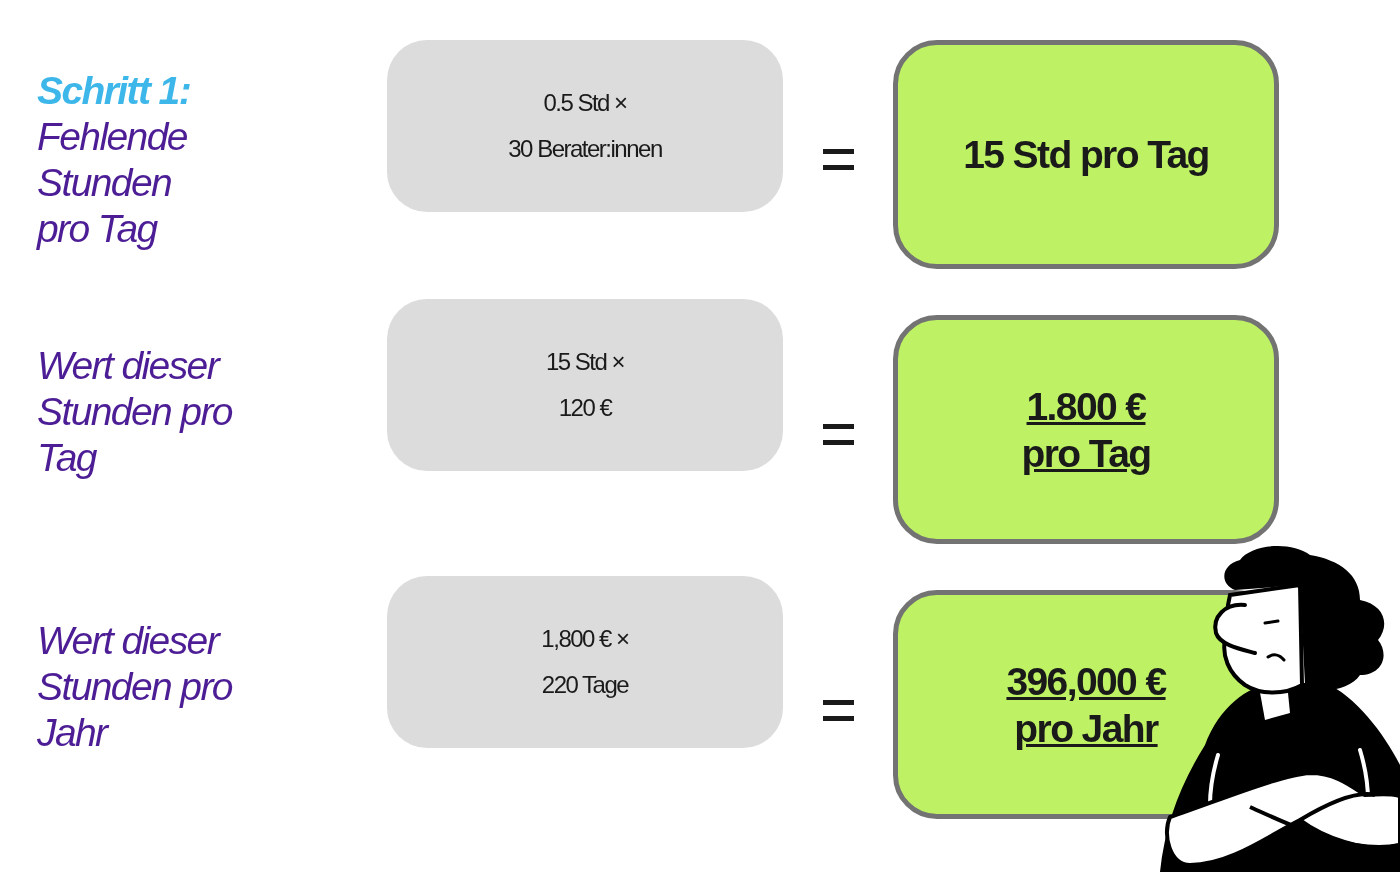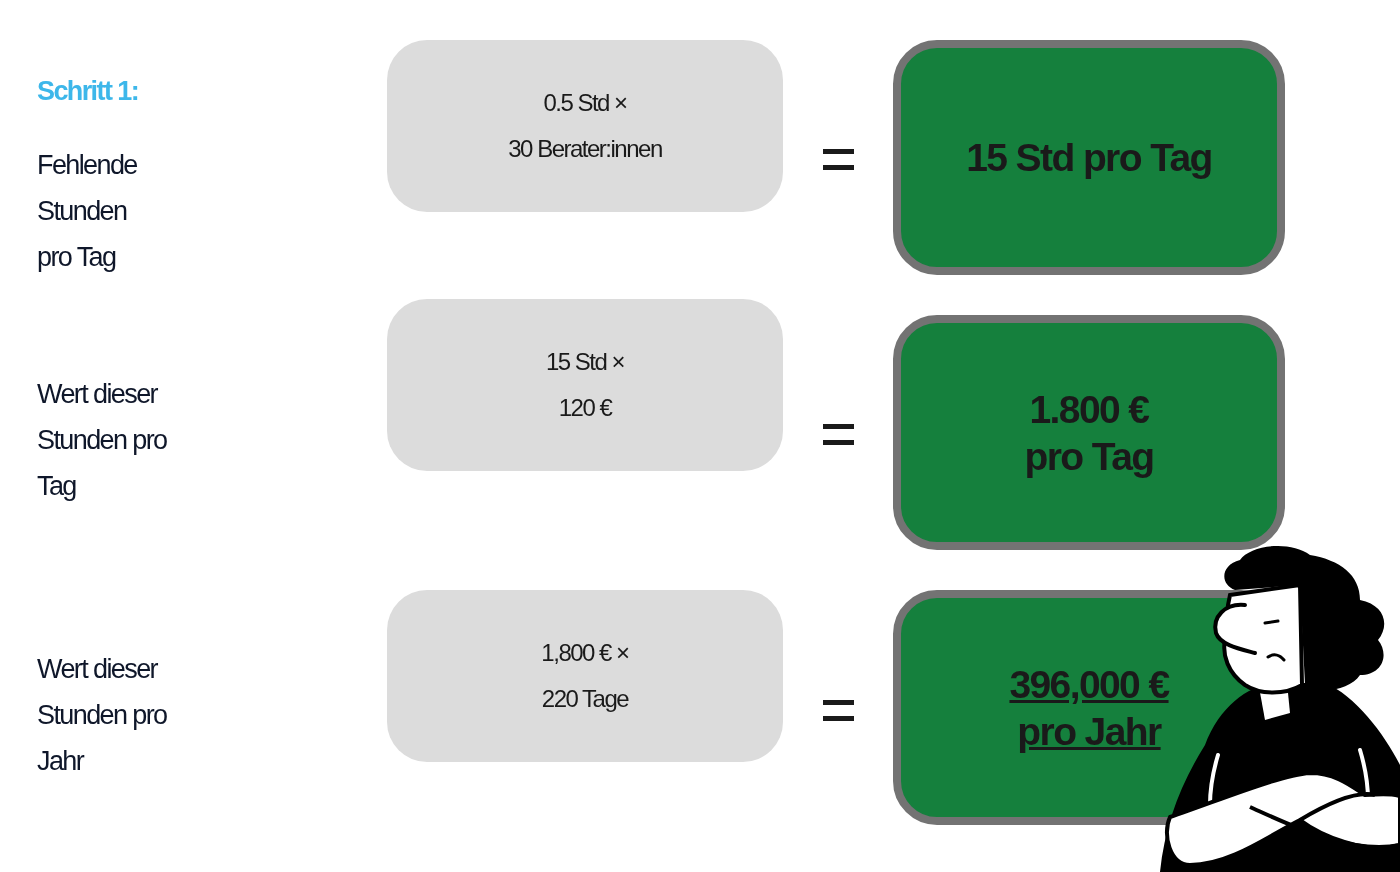--- a/index.html
+++ b/index.html
@@ -9,7 +9,7 @@
     }
     .step-label {
       position: absolute; left: 37px; width: 330px;
-      font-size: 27px; line-height: 46px; letter-spacing: -1.6px;
+      font-size: 39px; line-height: 46px; letter-spacing: -1.6px; font-style: italic;
     }
     .step-title { color: #3db7ea; font-weight: bold; display: block; }
     .step-desc { display: block; white-space: pre-line; color: #0f172a; margin-top: 28px; }

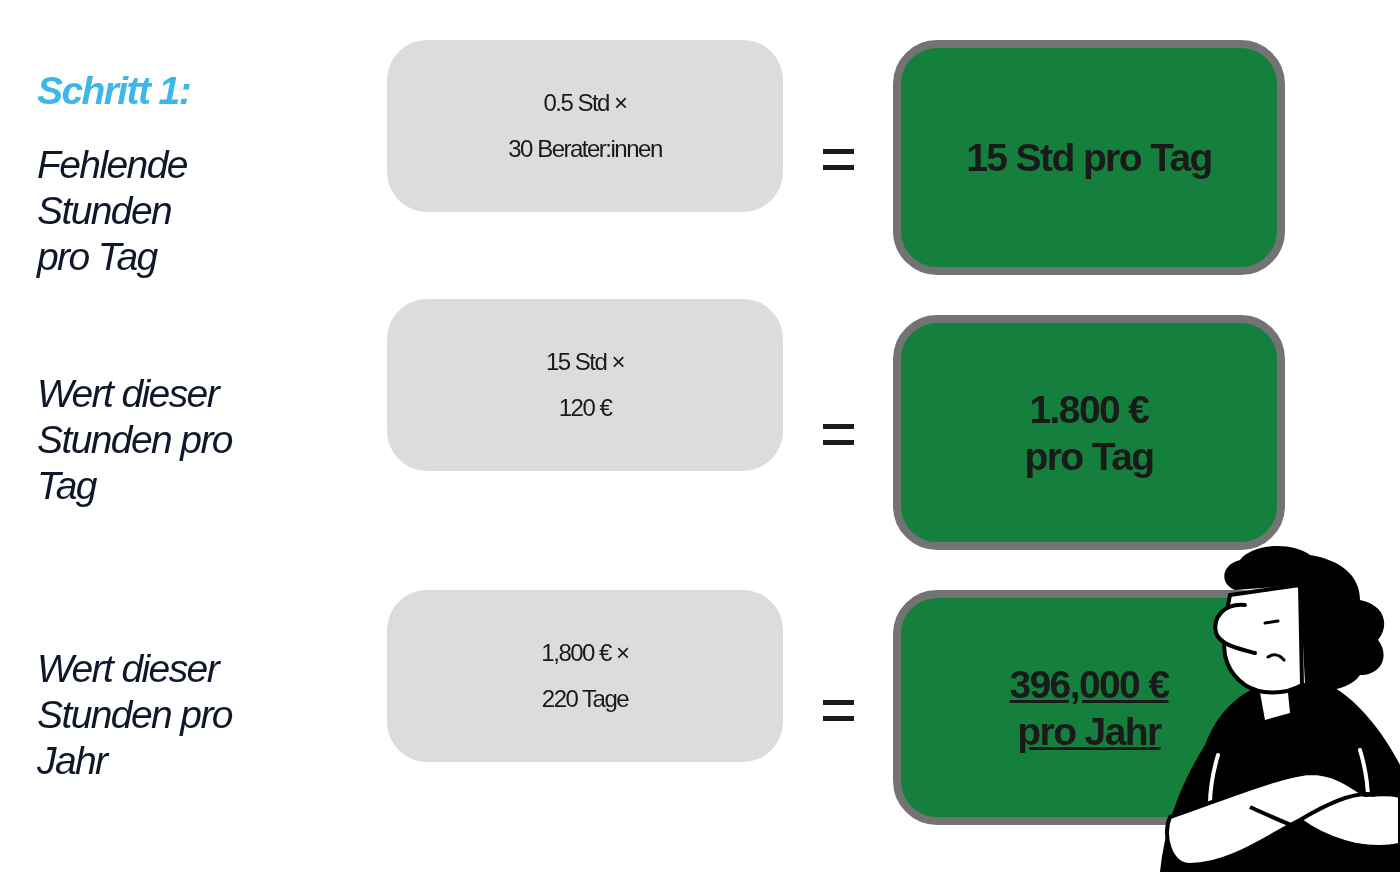--- a/index.html
+++ b/index.html
@@ -12,7 +12,7 @@
       font-size: 39px; line-height: 46px; letter-spacing: -1.6px; font-style: italic;
     }
     .step-title { color: #3db7ea; font-weight: bold; display: block; }
-    .step-desc { display: block; white-space: pre-line; color: #0f172a; margin-top: 28px; }
+    .step-desc { display: block; white-space: pre-line; color: #4c1d95; }
     .calc-box {
       position: absolute; left: 387px; width: 396px; height: 172px;
       background: #dcdcdc; border-radius: 40px;

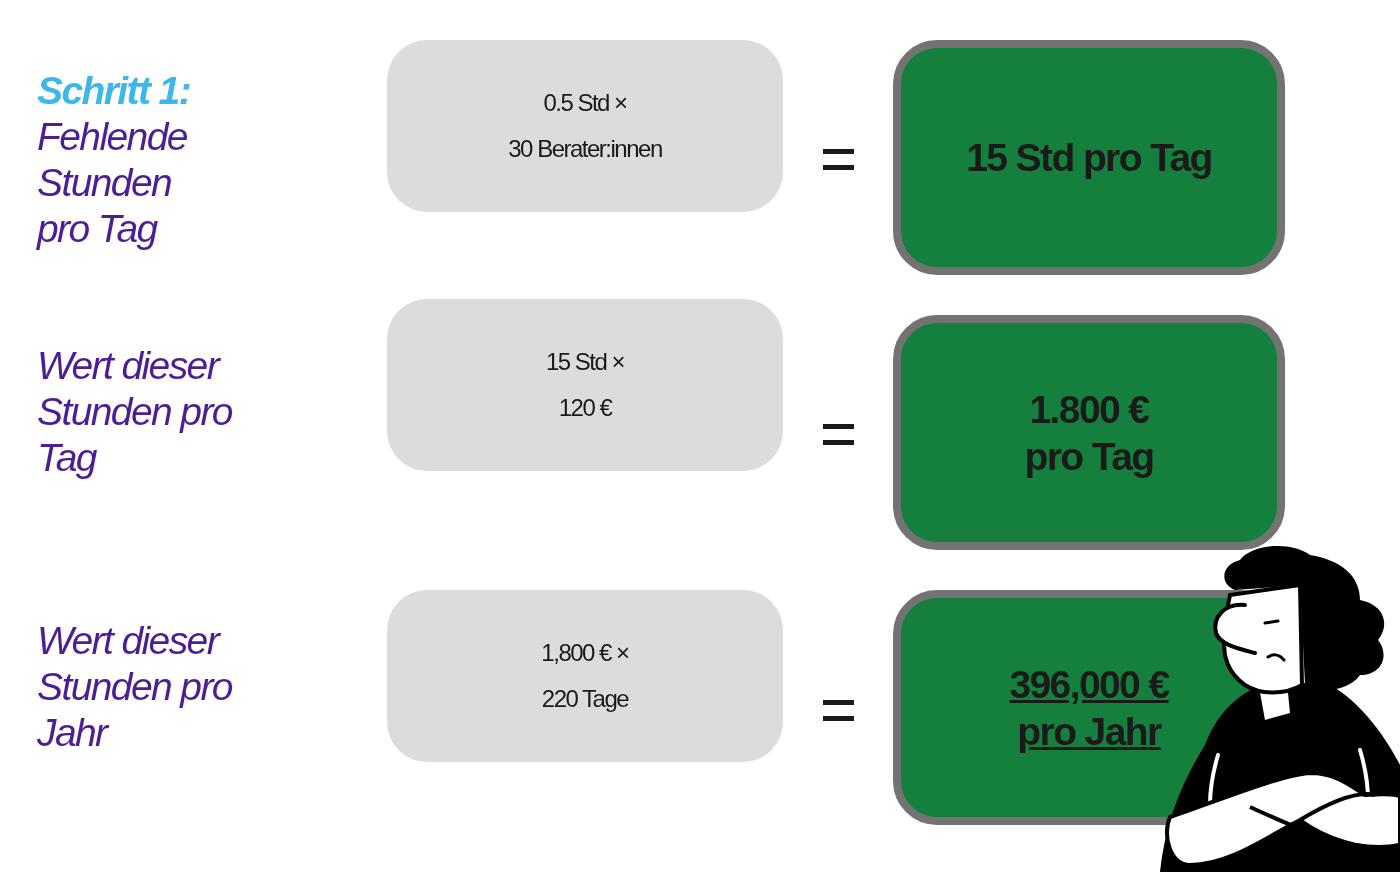--- a/index.html
+++ b/index.html
@@ -29,7 +29,7 @@
     .equals::after { bottom: 0; }
     .result-box {
       position: absolute; left: 893px; width: 376px; height: 219px;
-      border: 8px solid #737373; border-radius: 44px; background: #15803d;
+      border: 5px solid #737373; border-radius: 44px; background: #bef264;
       display: flex; align-items: center; justify-content: center; text-align: center;
       font-size: 39px; line-height: 47px; font-weight: bold; letter-spacing: -1.6px;
       white-space: pre-line; color: #1a1a1a;

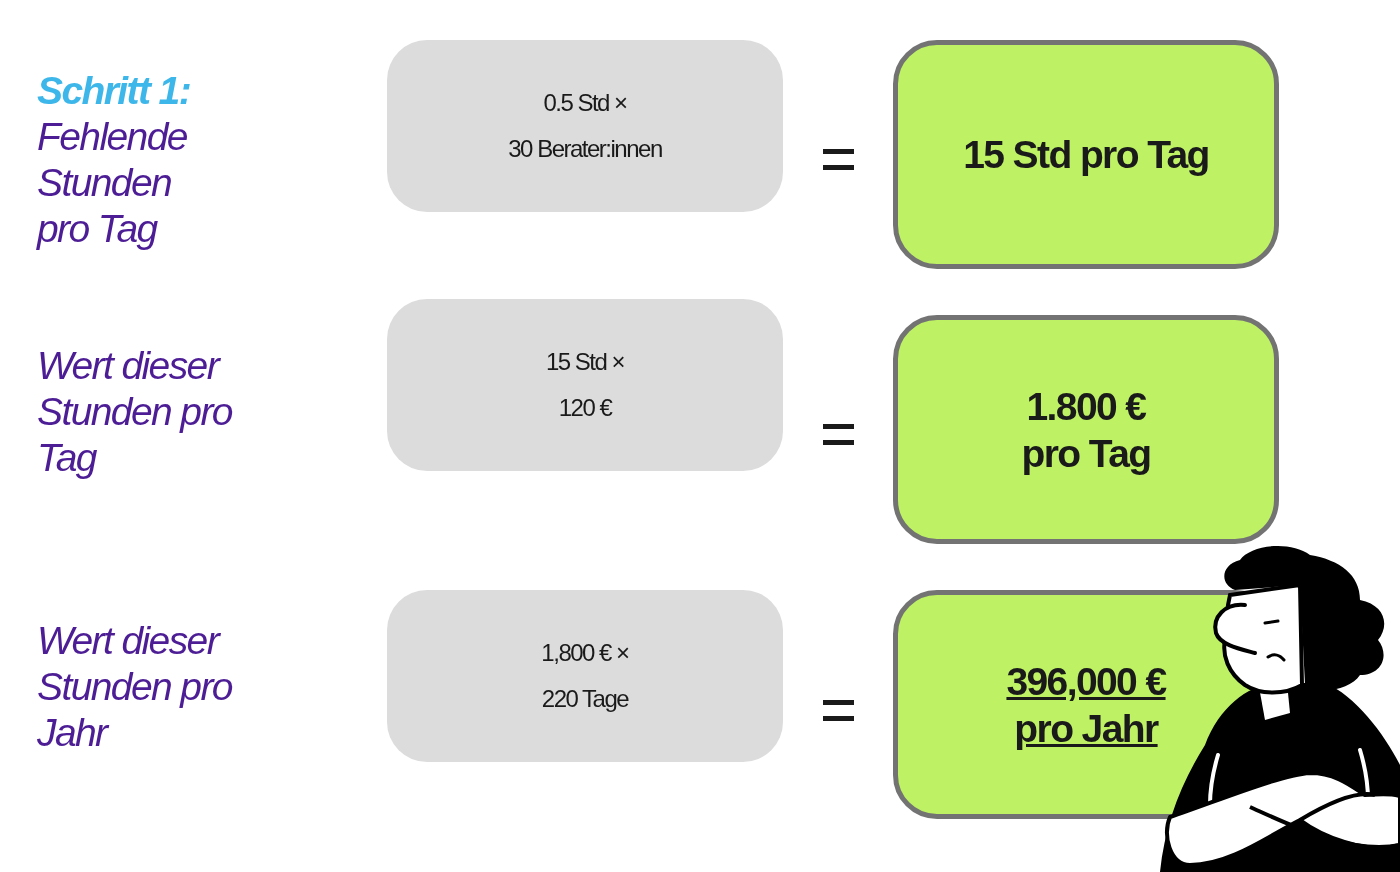--- a/index.html
+++ b/index.html
@@ -58,7 +58,7 @@
 <div class="calc-box" style="top:299px;">15 Std ×
 120 €</div>
 <div class="equals" style="top:424px;"></div>
-<div class="result-box" style="top:315px;">1.800 €
+<div class="result-box" style="top:315px;text-decoration:underline;">1.800 €
 pro Tag</div>
 
 <div class="step-label" style="top:618px;">

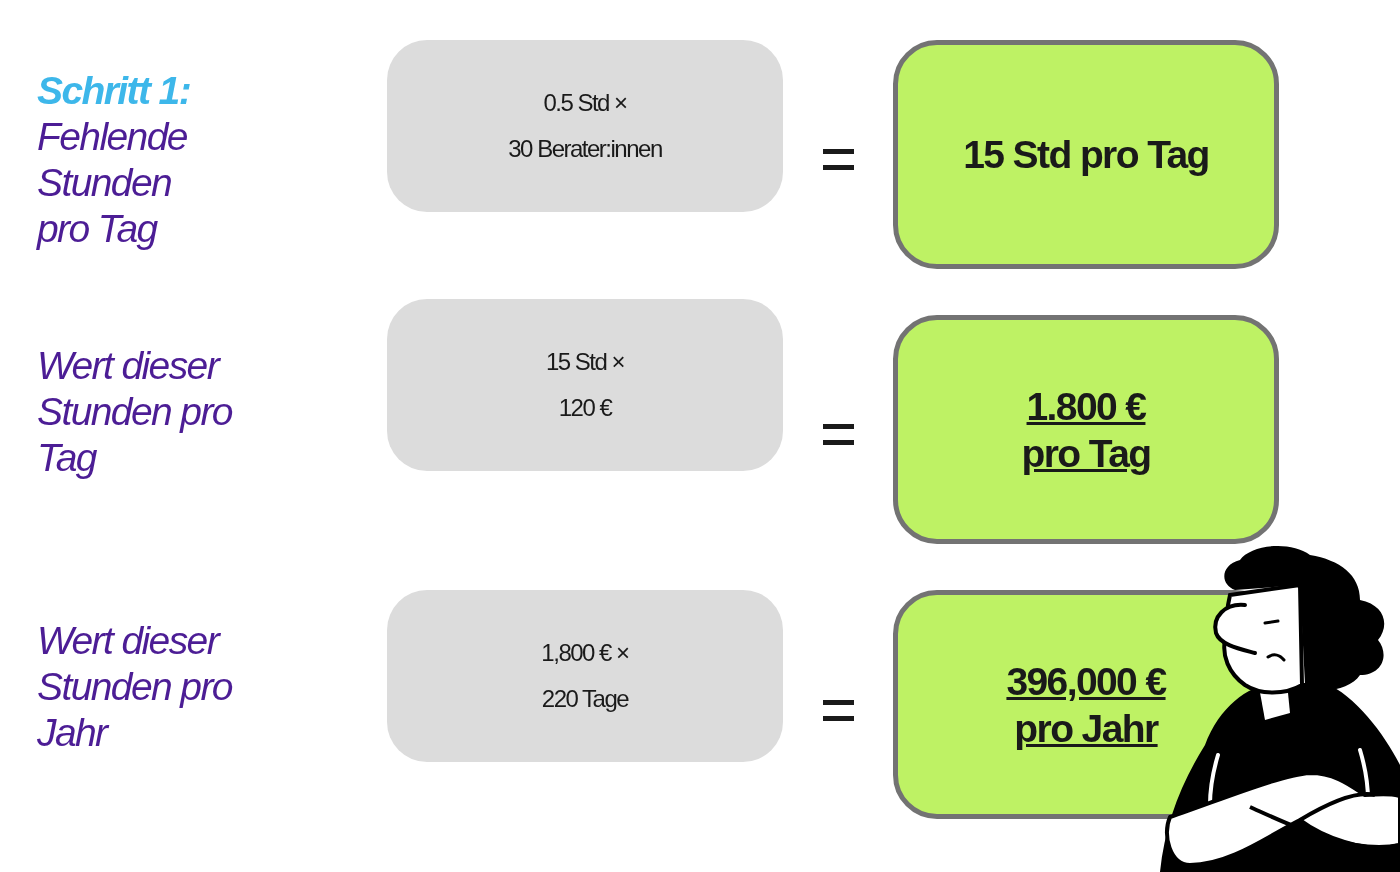--- a/index.html
+++ b/index.html
@@ -66,7 +66,7 @@
 Stunden pro
 Jahr</span>
 </div>
-<div class="calc-box" style="top:590px;">1,800 € ×
+<div class="calc-box" style="top:576px;">1,800 € ×
 220 Tage</div>
 <div class="equals" style="top:700px;"></div>
 <div class="result-box" style="top:590px;text-decoration:underline;">396,000 €

